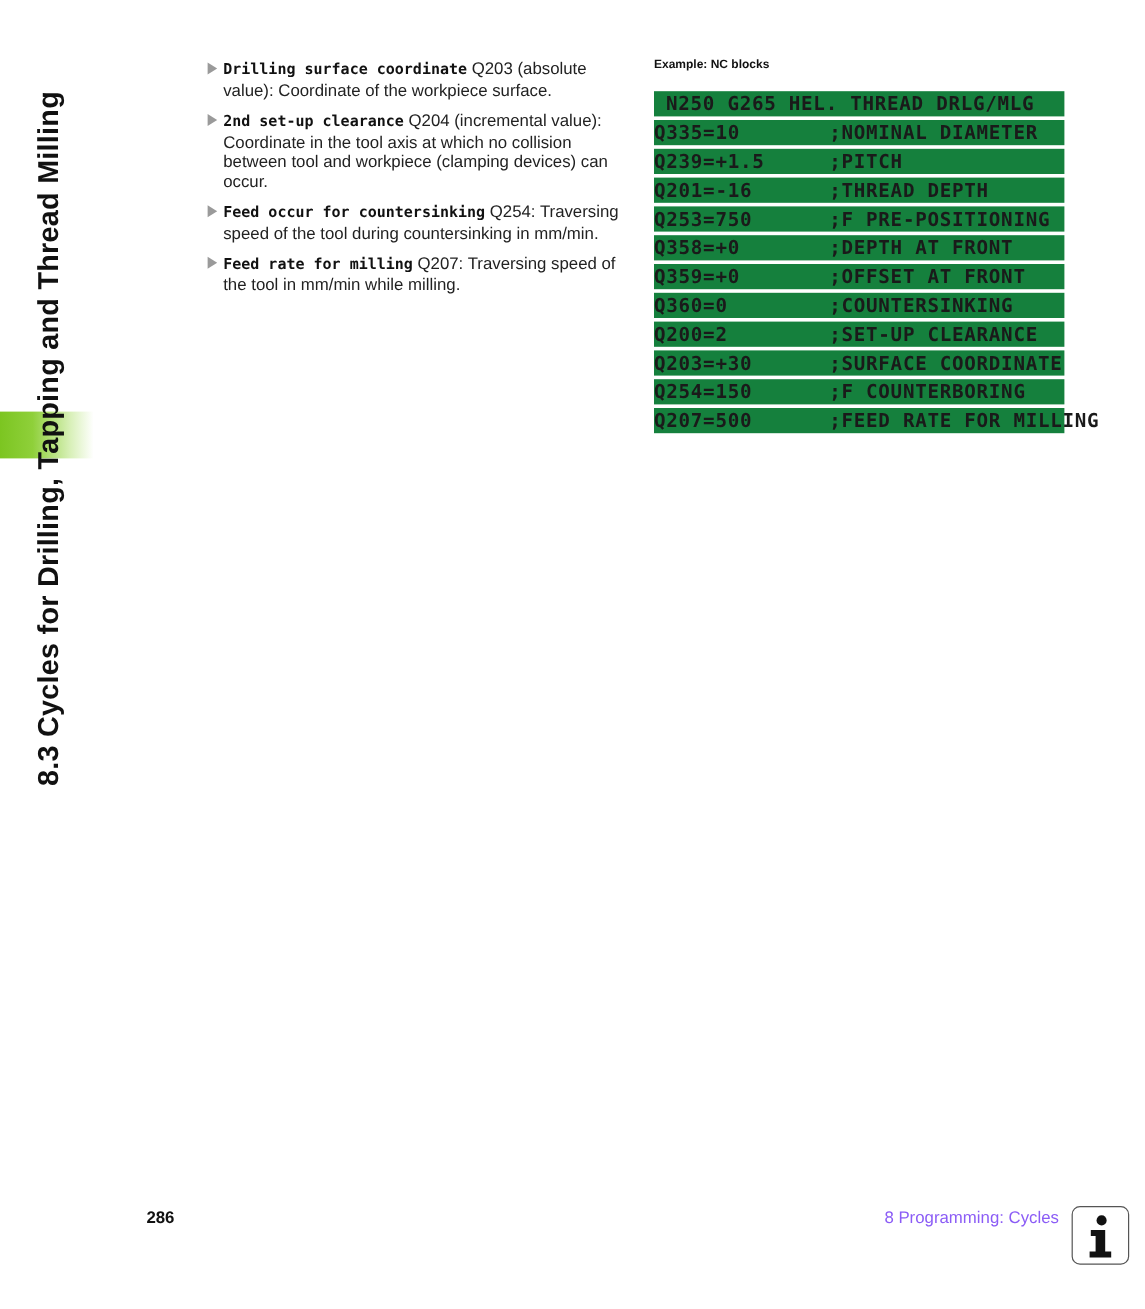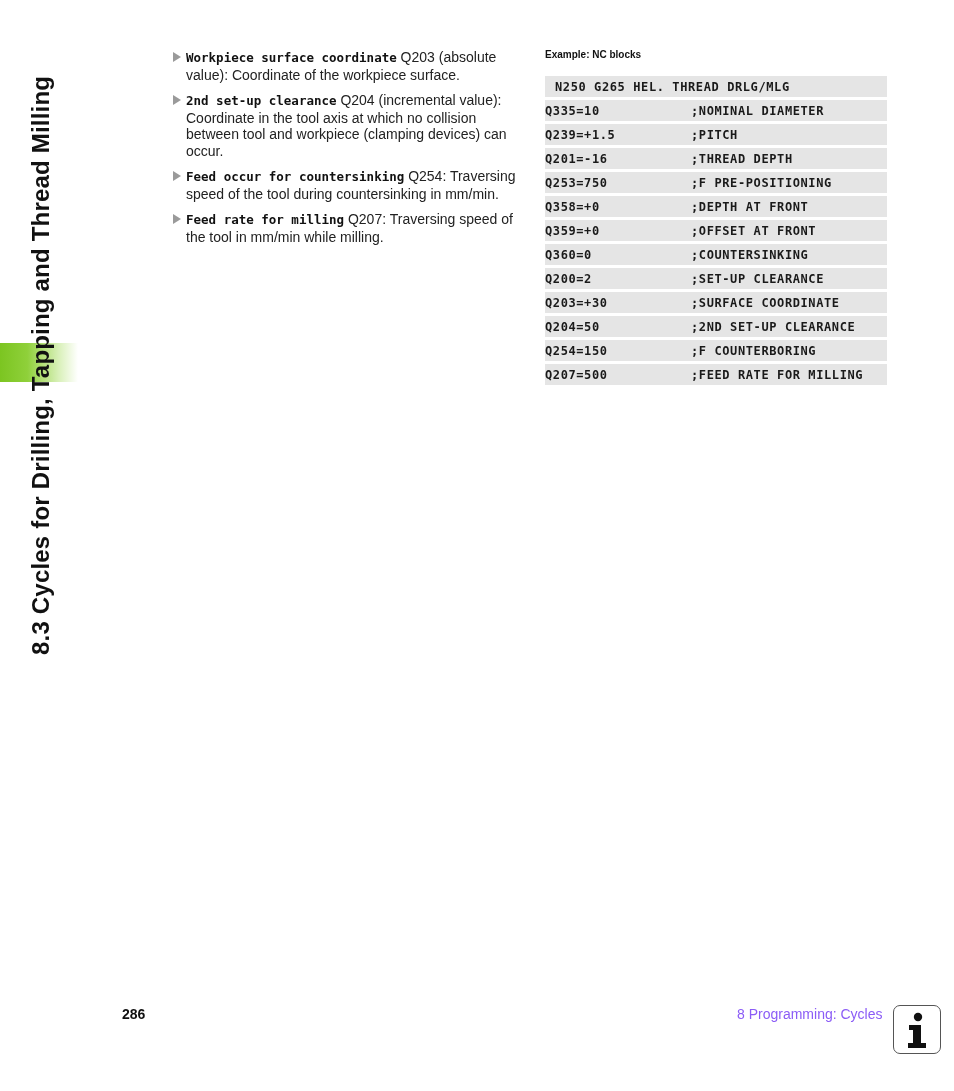--- a/index.html
+++ b/index.html
@@ -52,7 +52,7 @@
 <div class="params">
   <div class="param">
     <span class="arrow"></span>
-    <span class="kw">Workpiece surface coordinate</span><span> Q203 (absolute value): Coordinate of the workpiece surface.</span>
+    <span class="kw">Drilling surface coordinate</span><span> Q203 (absolute value): Coordinate of the workpiece surface.</span>
   </div>
   <div class="param">
     <span class="arrow"></span>

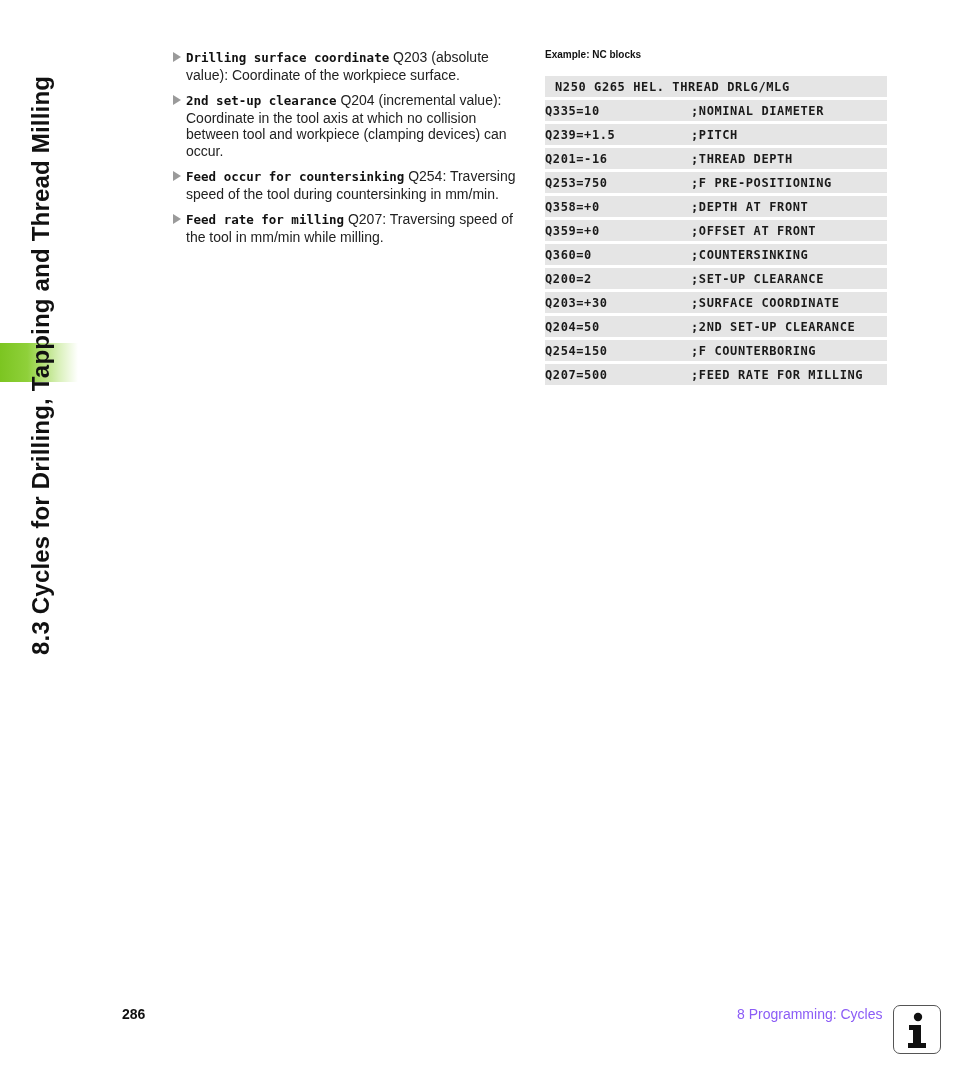--- a/index.html
+++ b/index.html
@@ -28,8 +28,8 @@
   .example-title { position: absolute; left: 545px; top: 49px; font-size: 10px; font-weight: bold; color: #111; }
   .nc-table { position: absolute; left: 545px; top: 76px; width: 342px; }
   .nc-row {
-    height: 21px; background: #e5e5e5; margin-bottom: 3px;
-    font-family: "DejaVu Sans Mono", monospace; font-weight: bold; font-size: 12px;
+    height: 21px; background: #15803d; margin-bottom: 3px;
+    font-family: "DejaVu Sans Mono", monospace; font-weight: bold; font-size: 16px;
     color: #1a1a1a; display: flex; align-items: center; letter-spacing: 0.6px; white-space: pre;
   }
   .nc-row.head { padding-left: 10px; }

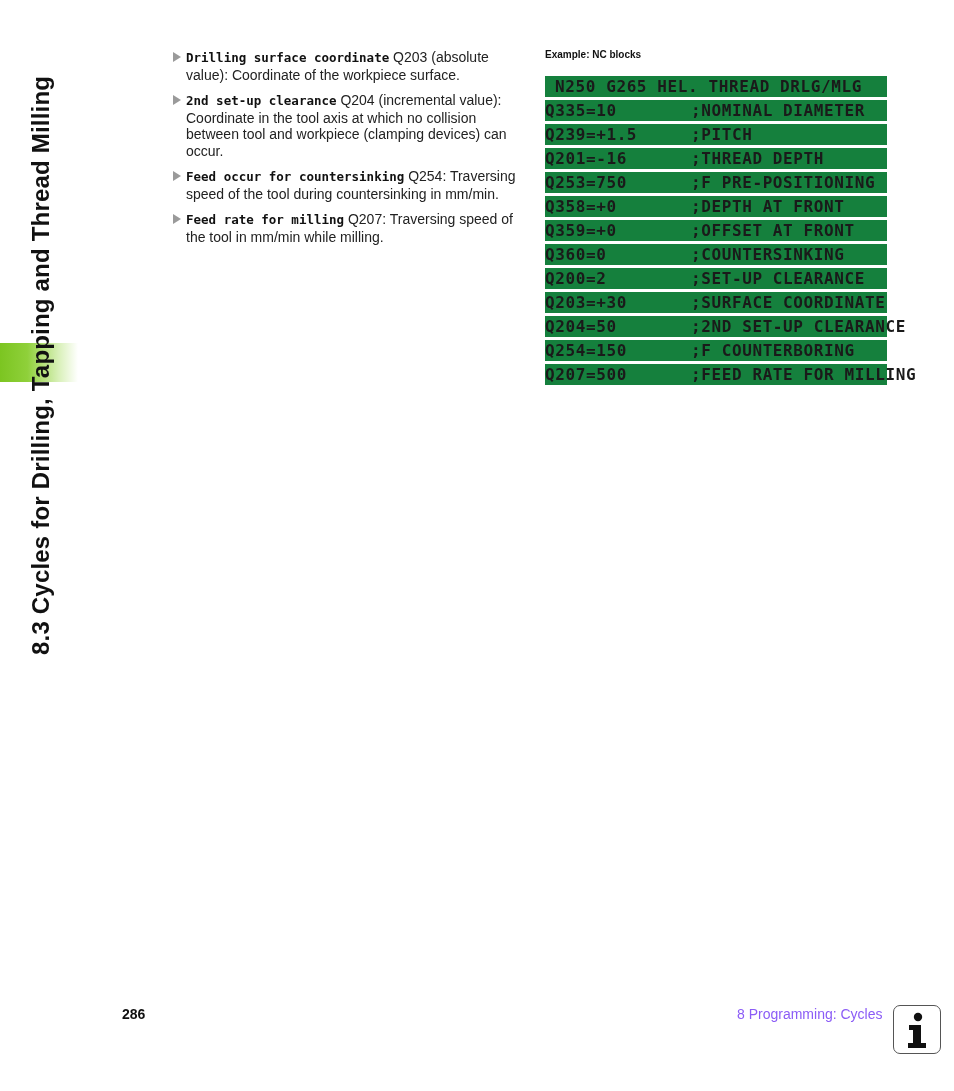--- a/index.html
+++ b/index.html
@@ -81,7 +81,6 @@
   <div class="nc-row"><span class="q">Q360=0</span><span class="c">;COUNTERSINKING</span></div>
   <div class="nc-row"><span class="q">Q200=2</span><span class="c">;SET-UP CLEARANCE</span></div>
   <div class="nc-row"><span class="q">Q203=+30</span><span class="c">;SURFACE COORDINATE</span></div>
-  <div class="nc-row"><span class="q">Q204=50</span><span class="c">;2ND SET-UP CLEARANCE</span></div>
   <div class="nc-row"><span class="q">Q254=150</span><span class="c">;F COUNTERBORING</span></div>
   <div class="nc-row"><span class="q">Q207=500</span><span class="c">;FEED RATE FOR MILLING</span></div>
 </div>

